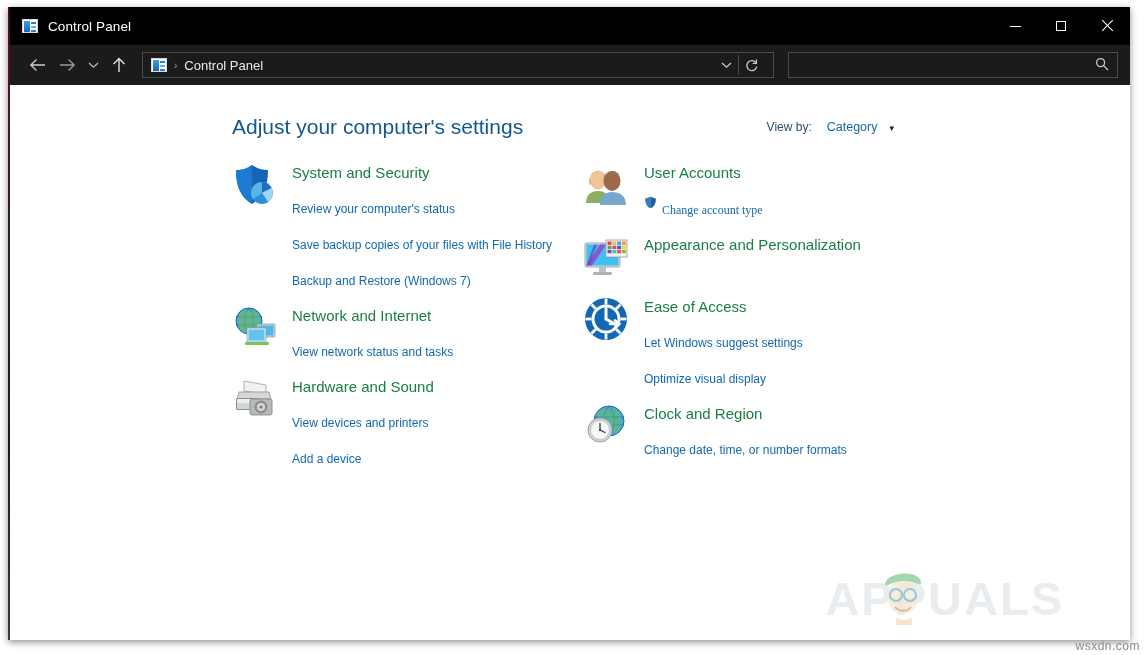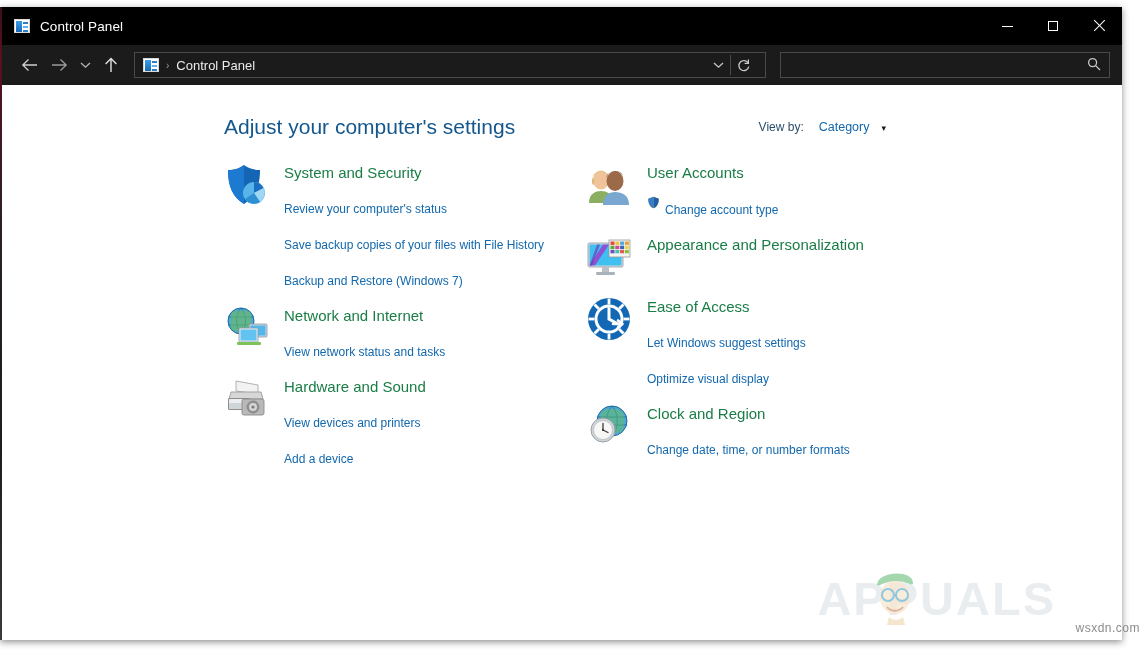--- a/index.html
+++ b/index.html
@@ -22,7 +22,7 @@
   
   .window {
     position: absolute;
-    left: 0;
+    left: 8px;
     top: 7px;
     width: 1122px;
     height: 633px;

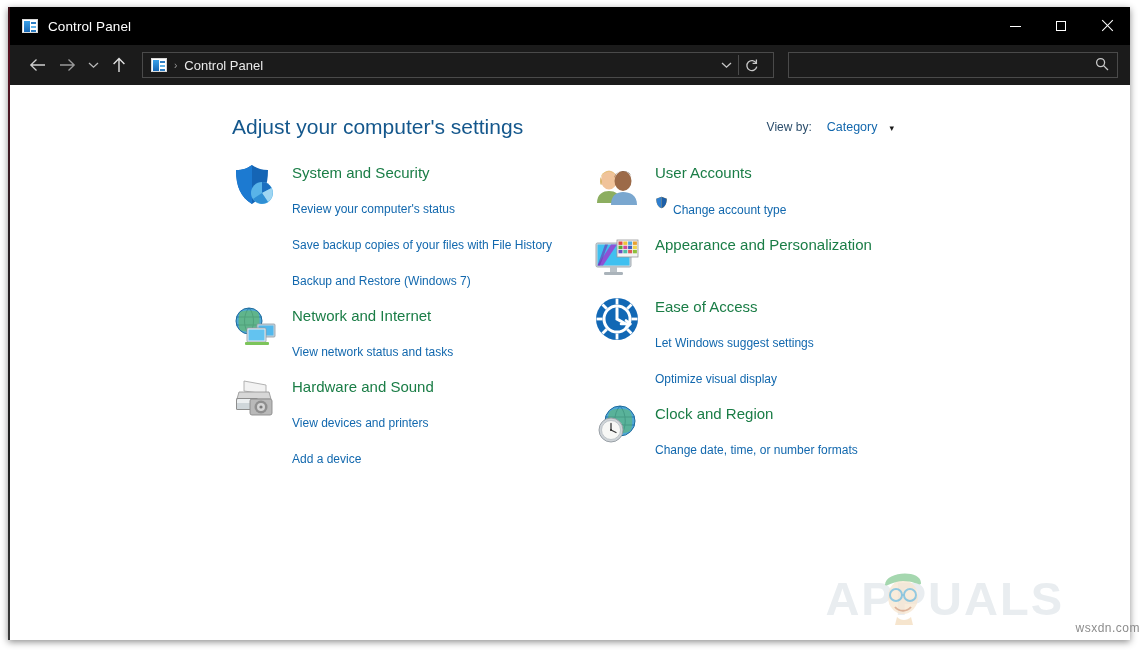--- a/index.html
+++ b/index.html
@@ -275,7 +275,7 @@
     top: 76px;
     right: 0;
     display: flex;
-    gap: 11px;
+    gap: 0;
   }
   .col { width: 352px; flex: 0 0 auto; }
   .col.right { width: 400px; }

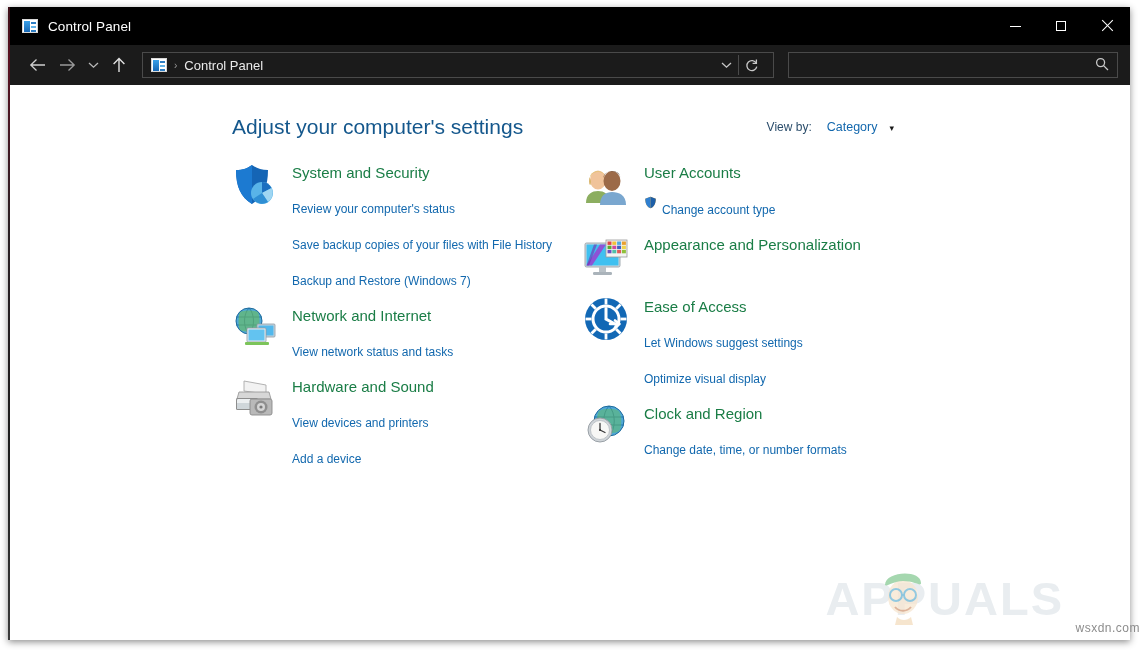--- a/index.html
+++ b/index.html
@@ -312,6 +312,7 @@
     display: flex;
     align-items: center;
     gap: 5px;
+    font-family: Liberation Serif, serif;
   }
 
   

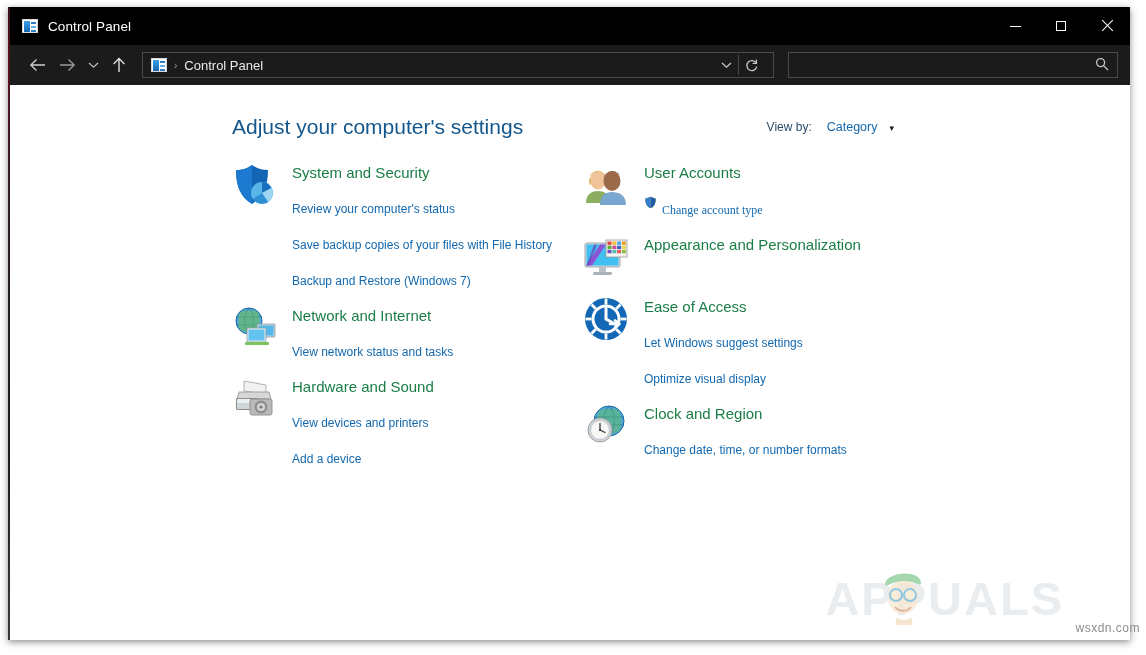--- a/index.html
+++ b/index.html
@@ -346,7 +346,7 @@
   .sitetag {
     position: absolute;
     right: 6px;
-    bottom: 20px;
+    bottom: 2px;
     font-size: 12px;
     color: #8c8c8c;
     letter-spacing: 0.5px;

